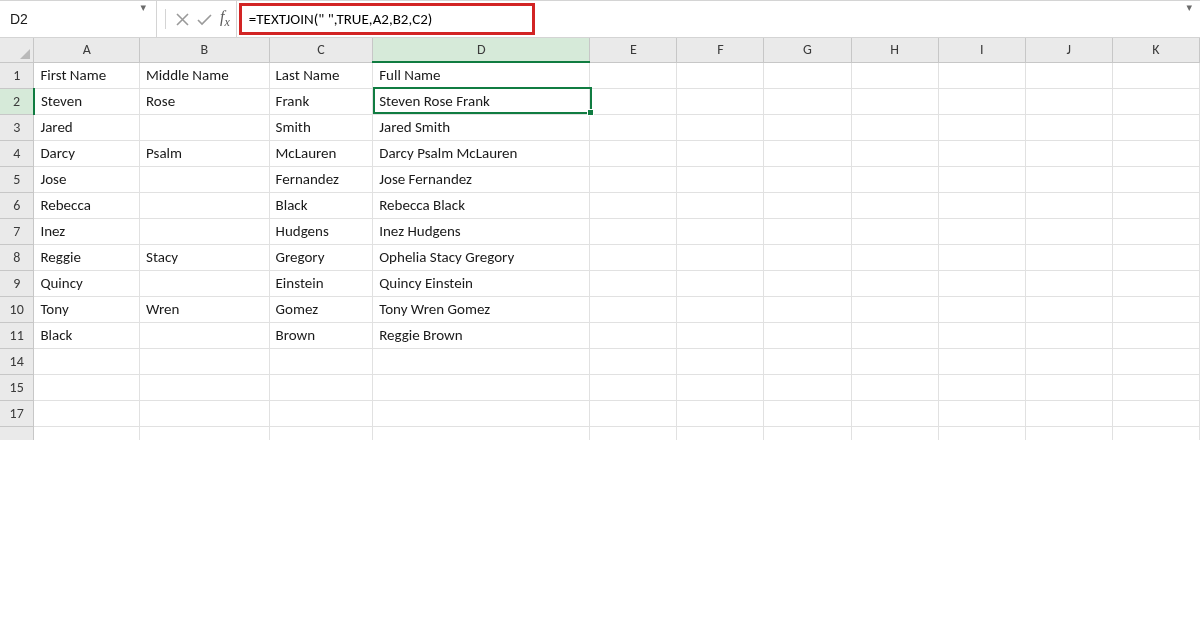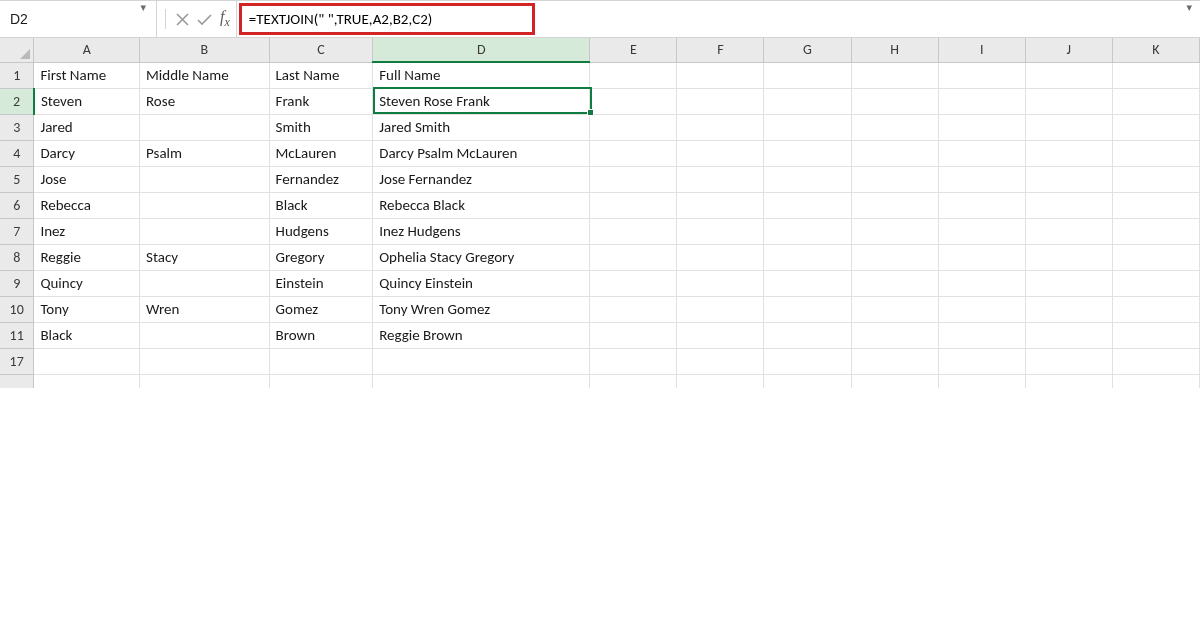--- a/index.html
+++ b/index.html
@@ -397,6 +397,20 @@
           <td></td>
         </tr>
         <tr>
+          <th class="rowhdr">14</th>
+          <td></td>
+          <td></td>
+          <td></td>
+          <td></td>
+          <td></td>
+          <td></td>
+          <td></td>
+          <td></td>
+          <td></td>
+          <td></td>
+          <td></td>
+        </tr>
+        <tr>
           <th class="rowhdr">17</th>
           <td></td>
           <td></td>

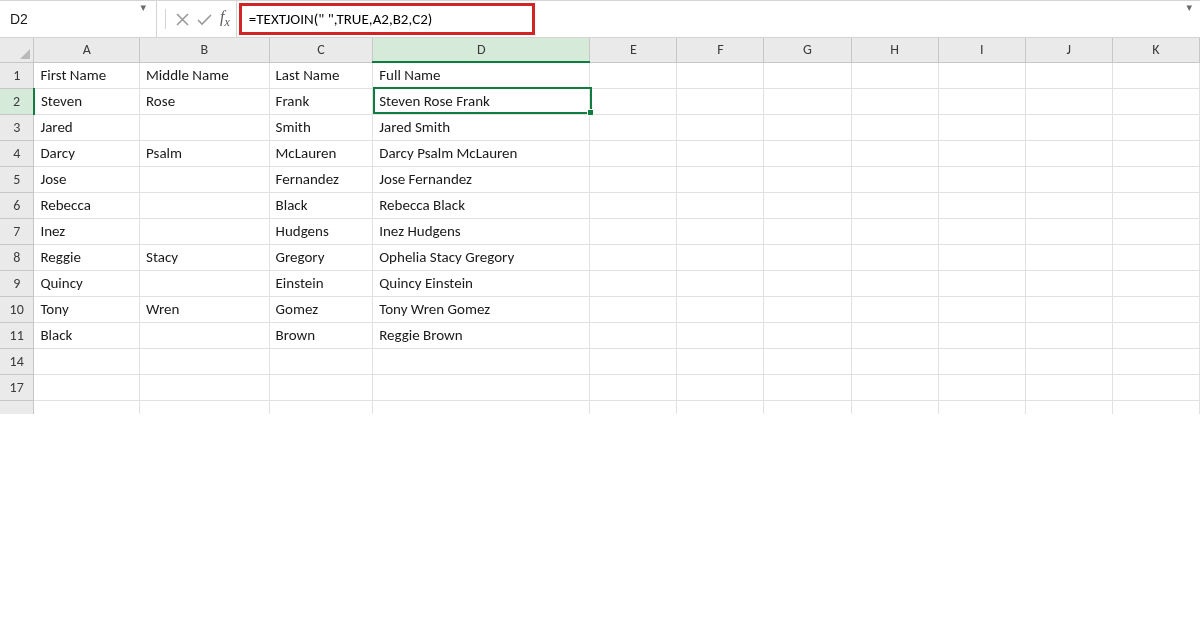--- a/index.html
+++ b/index.html
@@ -411,6 +411,20 @@
           <td></td>
         </tr>
         <tr>
+          <th class="rowhdr">15</th>
+          <td></td>
+          <td></td>
+          <td></td>
+          <td></td>
+          <td></td>
+          <td></td>
+          <td></td>
+          <td></td>
+          <td></td>
+          <td></td>
+          <td></td>
+        </tr>
+        <tr>
           <th class="rowhdr">17</th>
           <td></td>
           <td></td>

